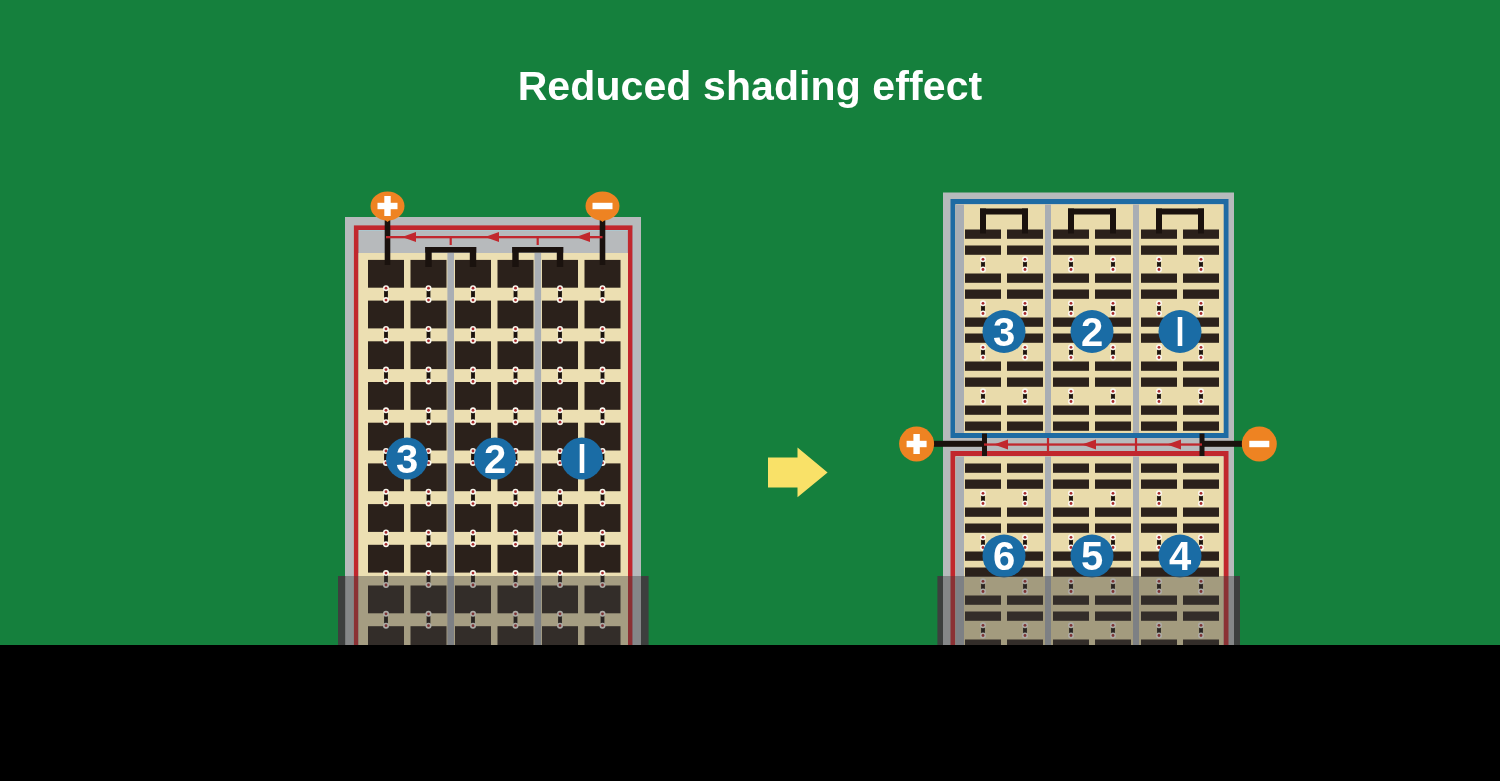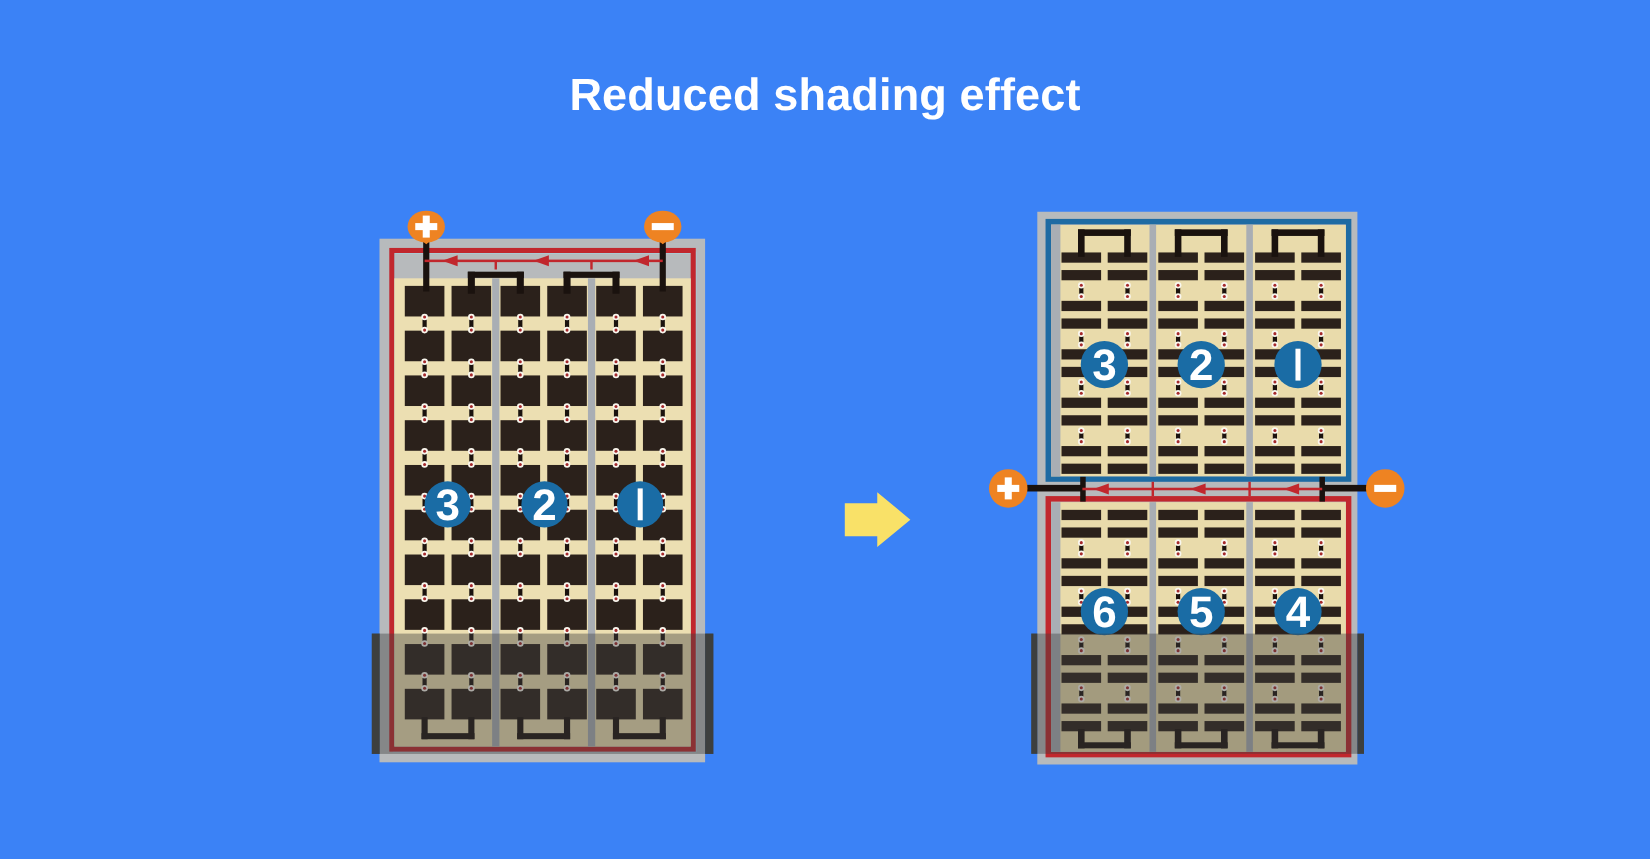--- a/index.html
+++ b/index.html
@@ -2,7 +2,7 @@
 <html><head><meta charset="utf-8">
 <style>
 html,body{margin:0;padding:0;background:#000;}
-#wrap{position:relative;width:1500px;height:781px;background:#3b82f6;overflow:hidden;}
+#wrap{position:relative;width:1500px;height:645px;background:#15803d;overflow:hidden;}
 .title{position:absolute;left:0;top:63px;width:1500px;text-align:center;
   font-family:"Liberation Sans",sans-serif;font-weight:bold;font-size:41px;color:#fff;letter-spacing:0.1px;}
 </style></head>

